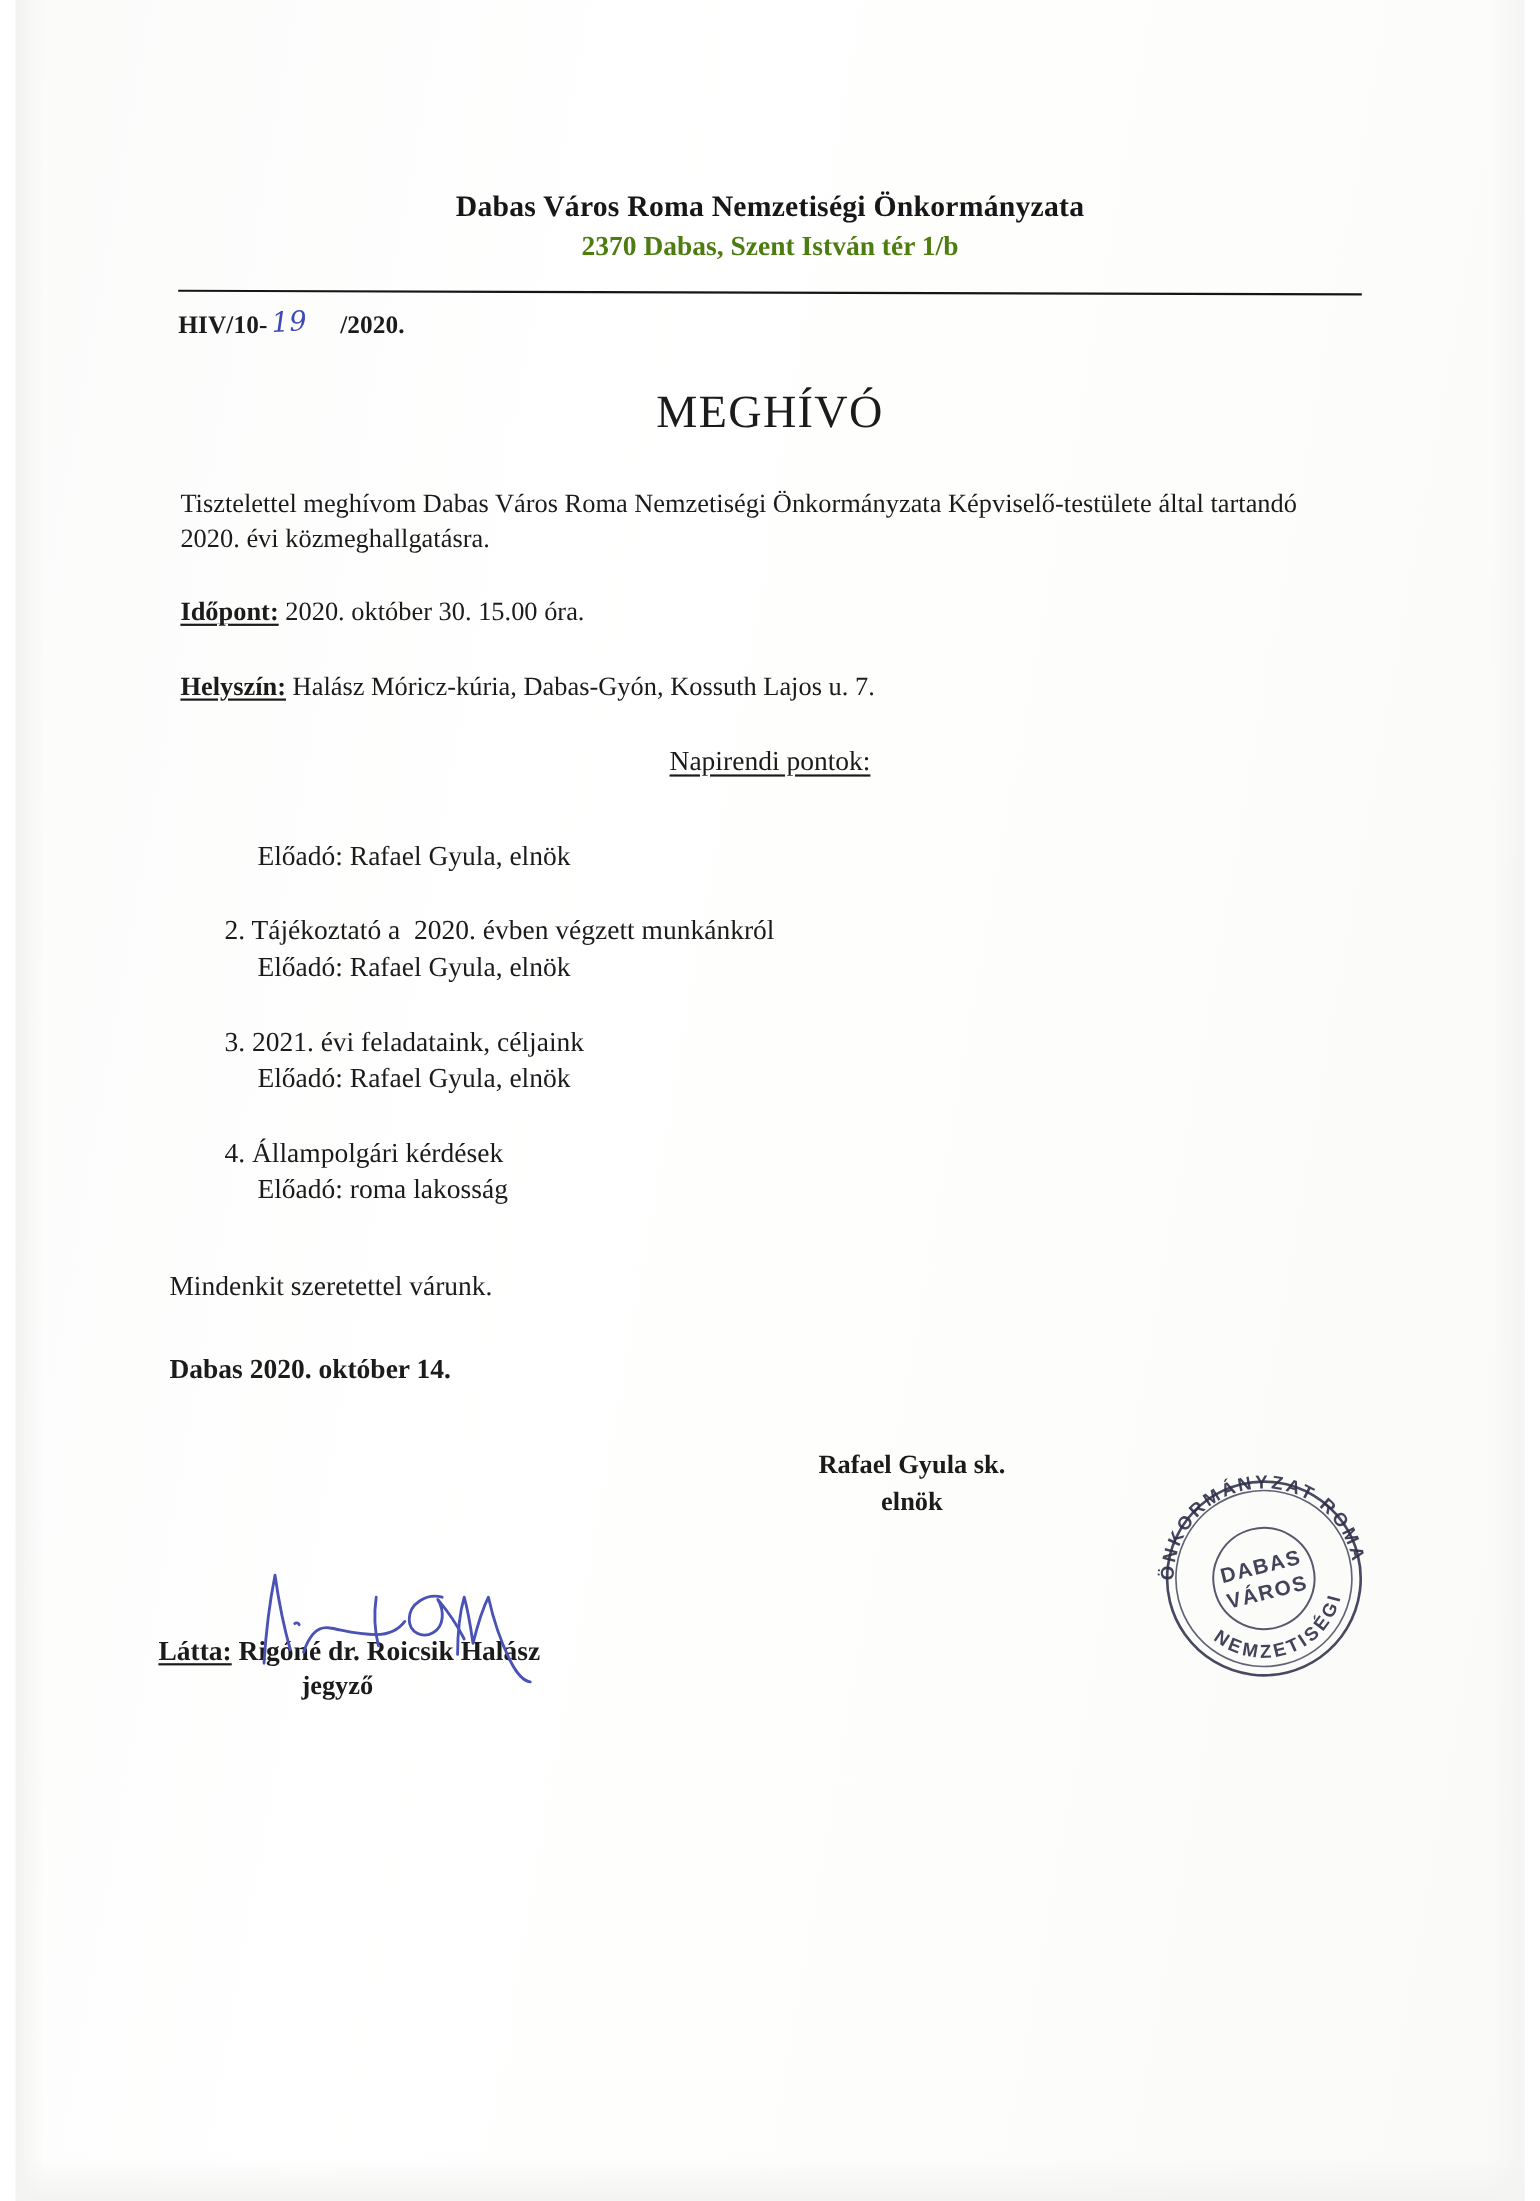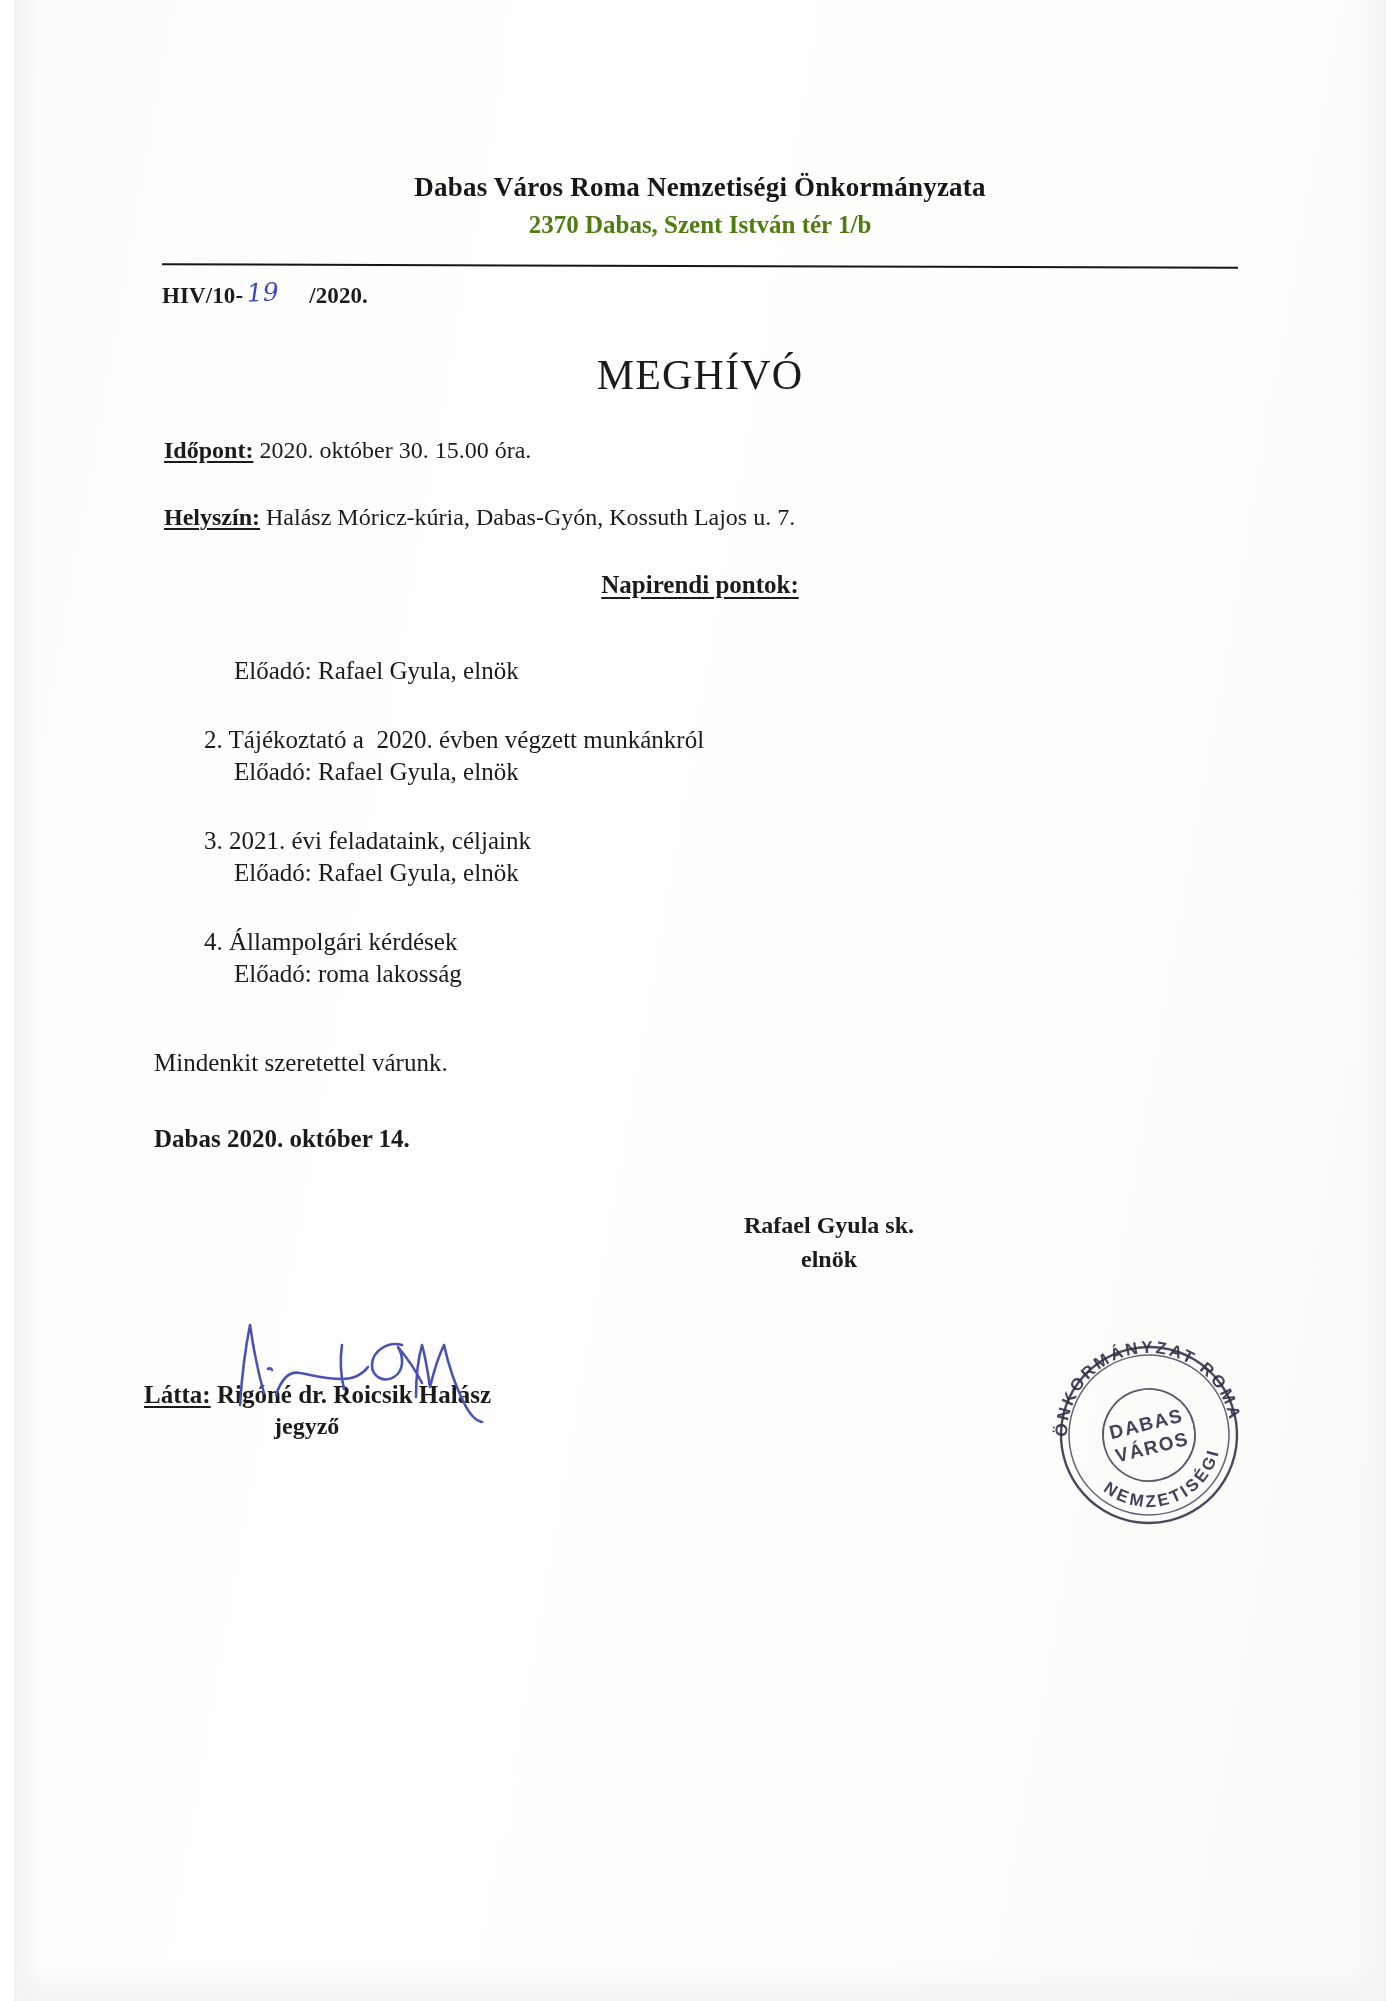--- a/index.html
+++ b/index.html
@@ -253,6 +253,7 @@
 
     <div class="body-block">
 
+      <p class="intro">Tisztelettel meghívom  Dabas Város Roma Nemzetiségi Önkormányzata Képviselő-testülete által tartandó 2020. évi közmeghallgatásra.</p>
 
       <div class="kv-line">
         <span class="kv-key">Időpont:</span>

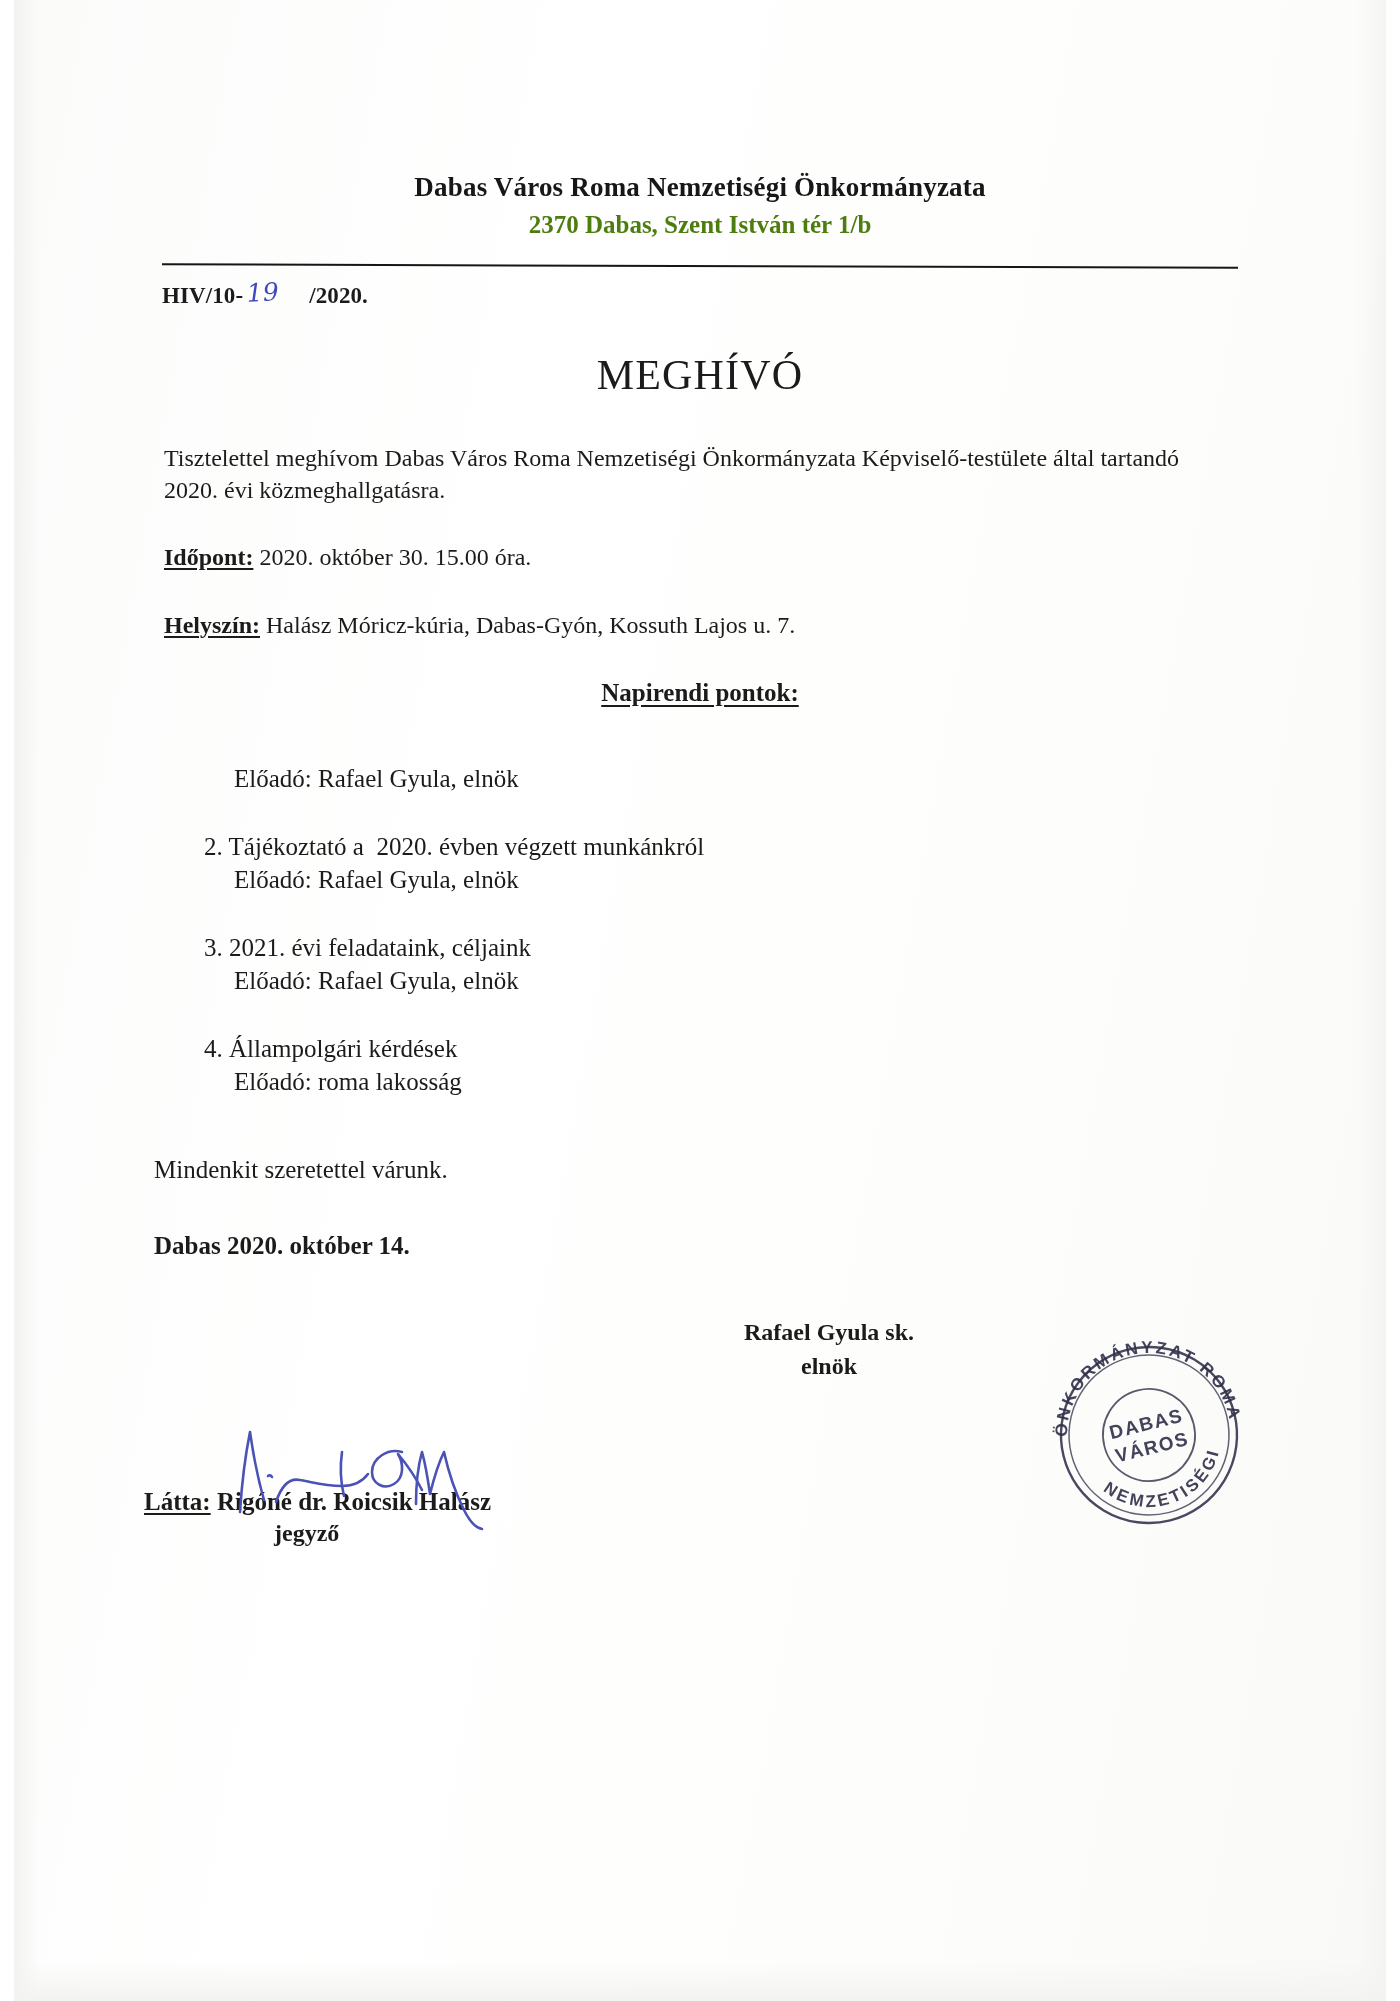--- a/index.html
+++ b/index.html
@@ -141,7 +141,7 @@
     text-align: center;
     margin-top: 38px;
     font-size: 25px;
-    font-weight: bold;
+    font-weight: normal;
     text-decoration: underline;
     text-underline-offset: 4px;
     text-decoration-thickness: 2px;

